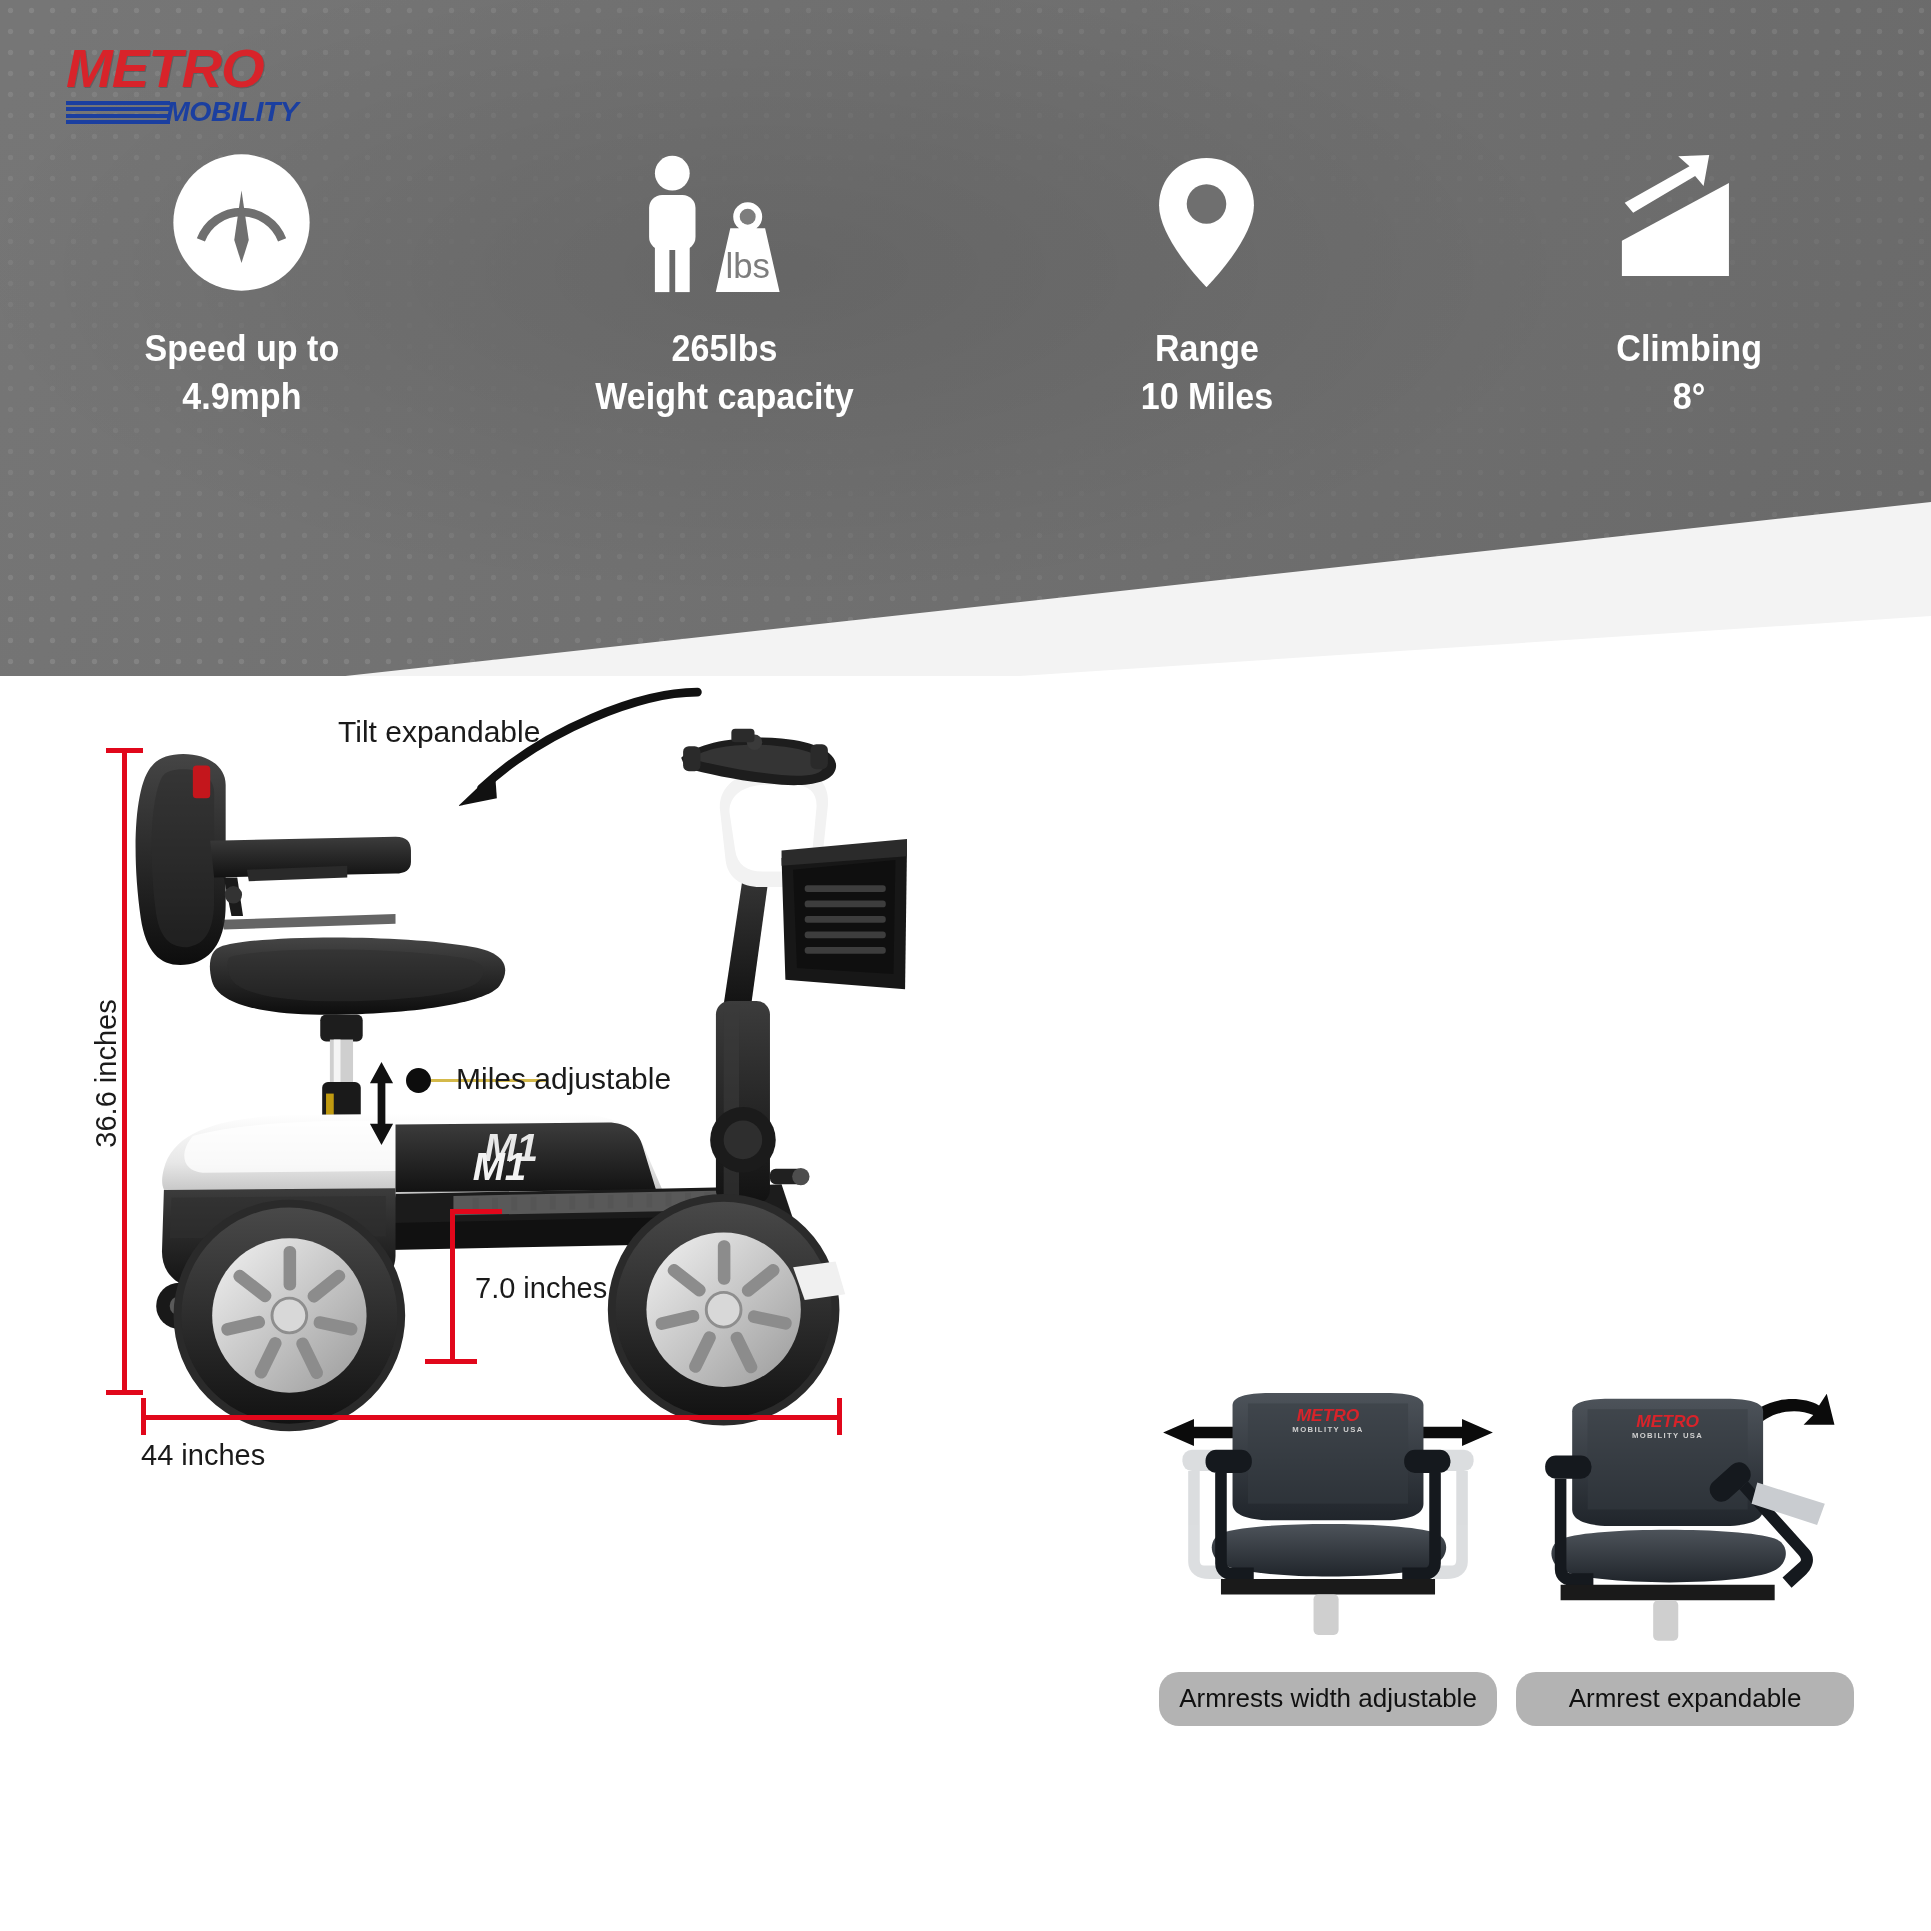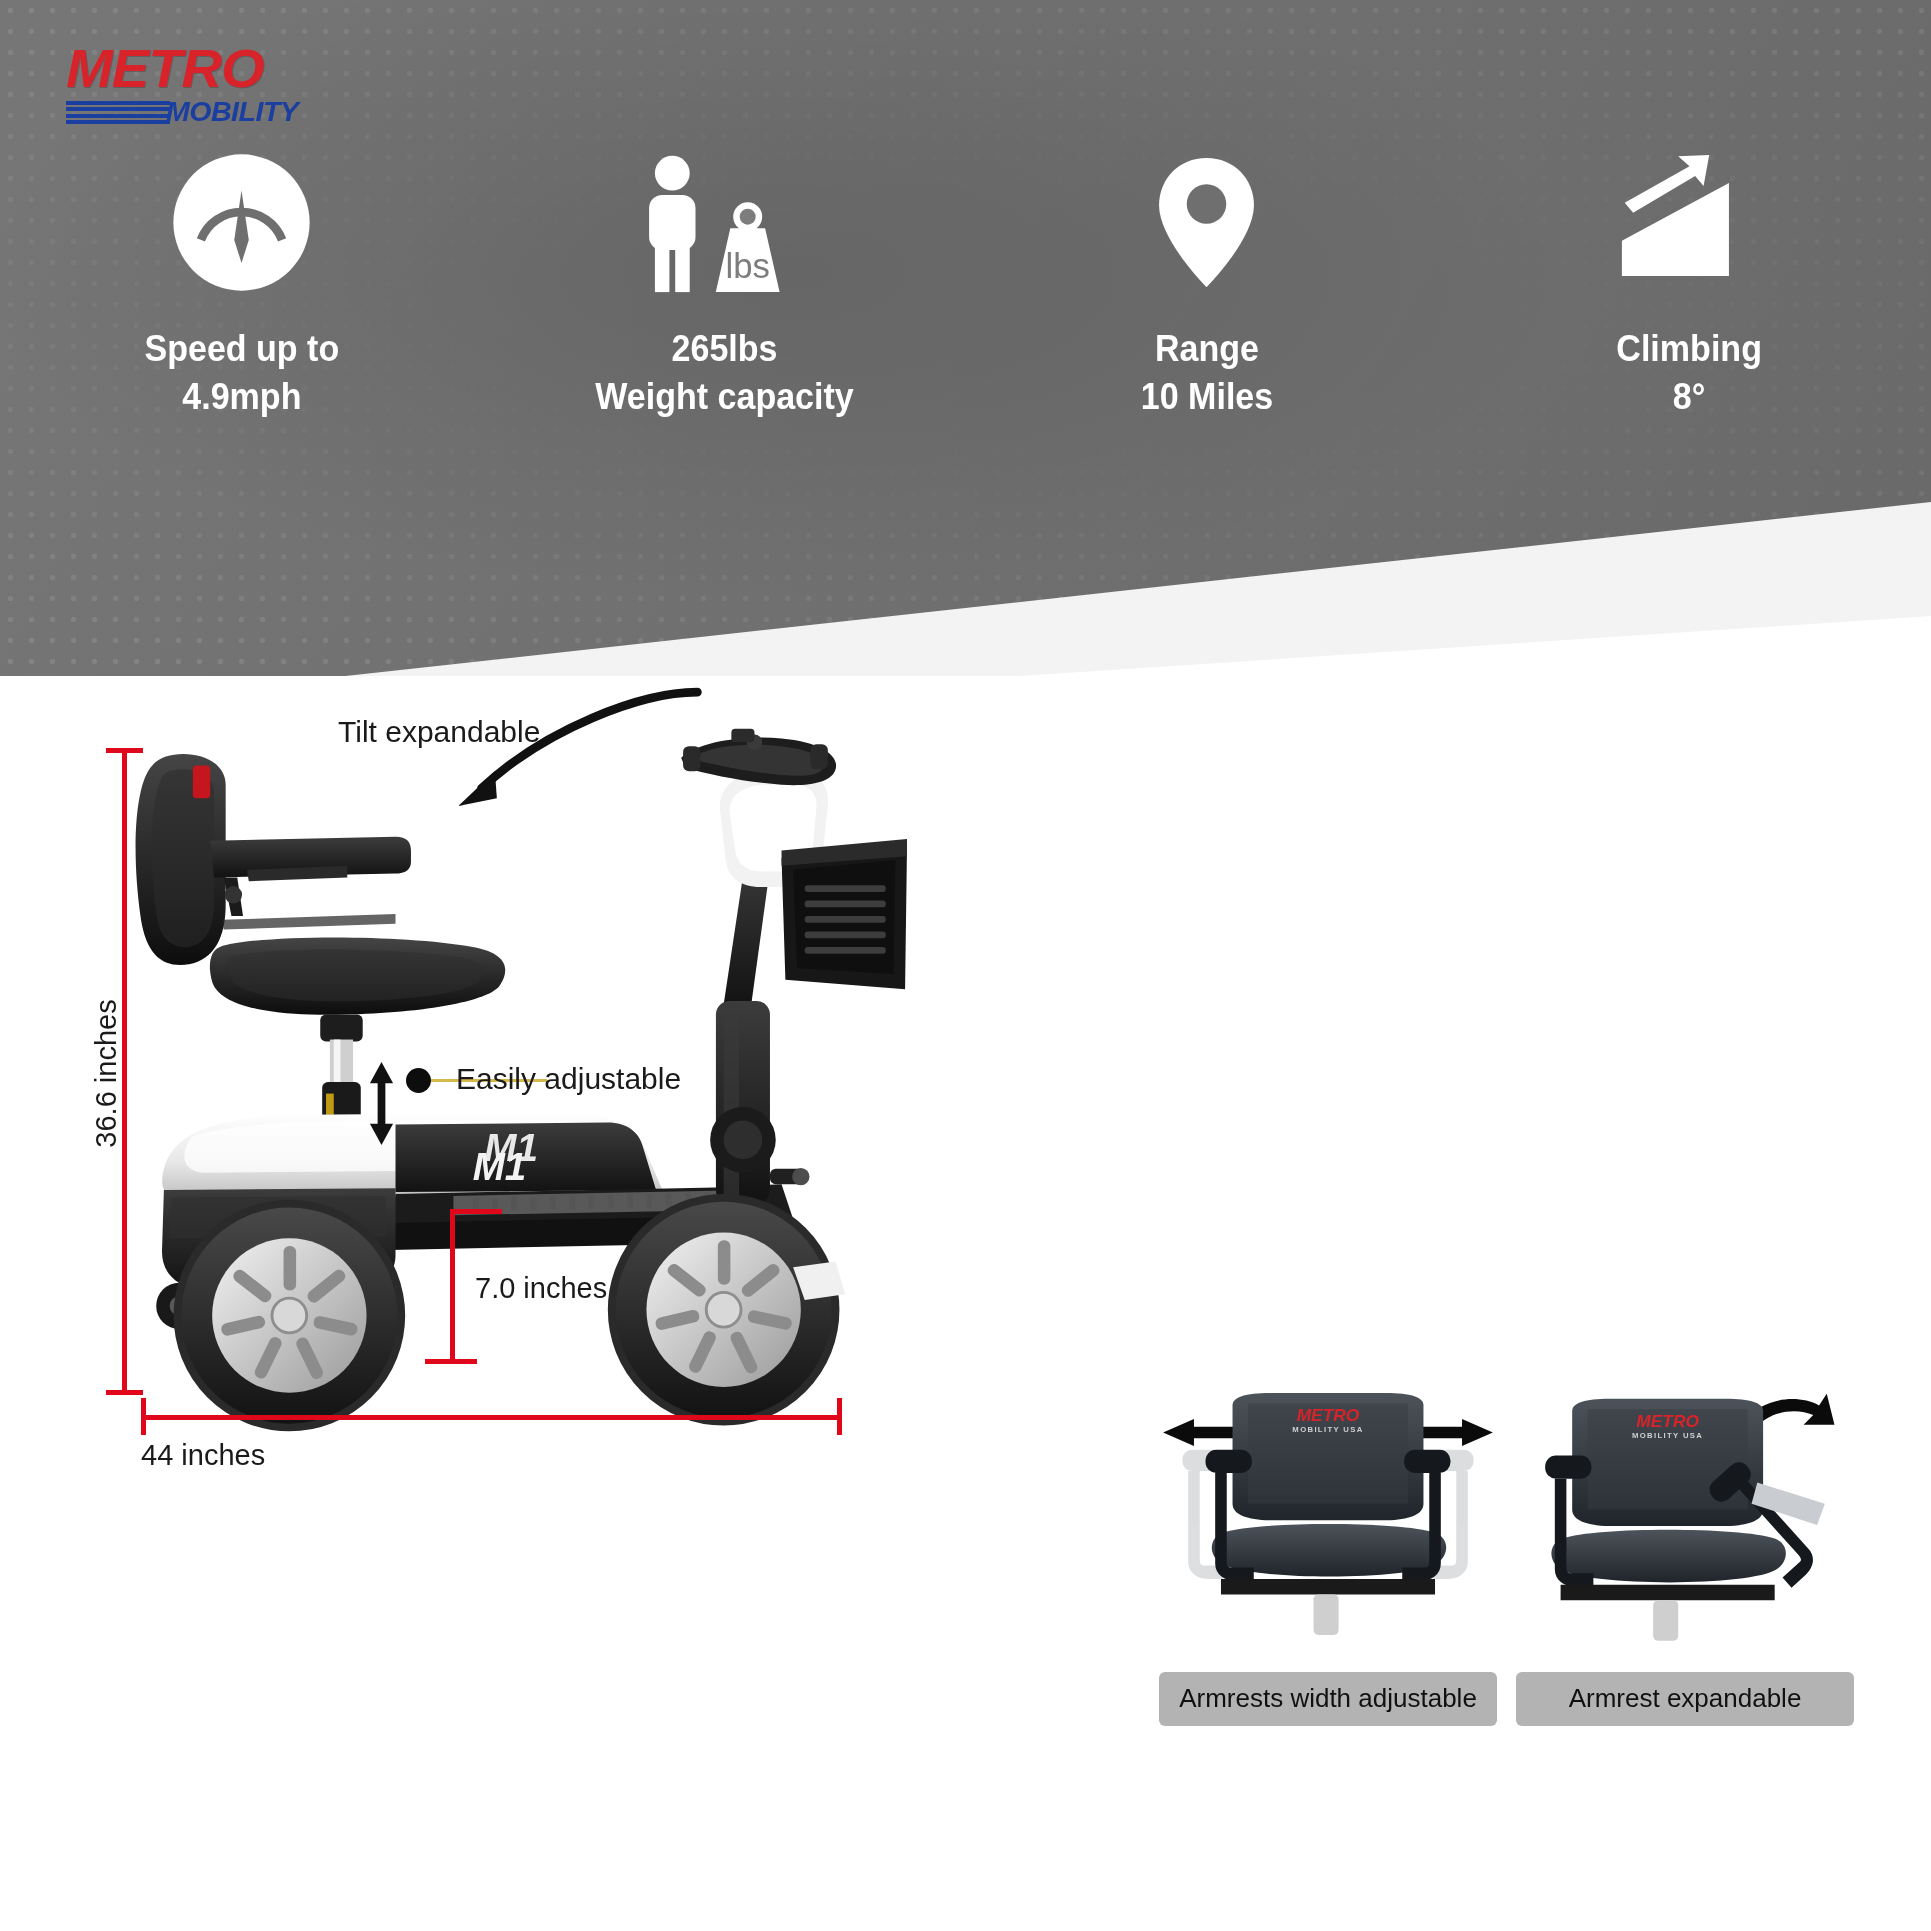--- a/index.html
+++ b/index.html
@@ -353,7 +353,7 @@
     </svg>
     <div style="position:absolute;left:406px;top:392px;width:25px;height:25px;border-radius:50%;background:#0d0d0d;"></div>
     <div style="position:absolute;left:431px;top:403px;width:116px;height:2.9px;background:#d4b94a;"></div>
-    <div class="anno" style="left:456px; top:386px;">Easily adjustable</div>
+    <div class="anno" style="left:456px; top:386px;">Miles adjustable</div>
 
     <div class="dimline" style="left:122px; top:72px; width:4.8px; height:647px;"></div>
     <div class="dimline" style="left:106px; top:72px; width:37px; height:4.8px;"></div>

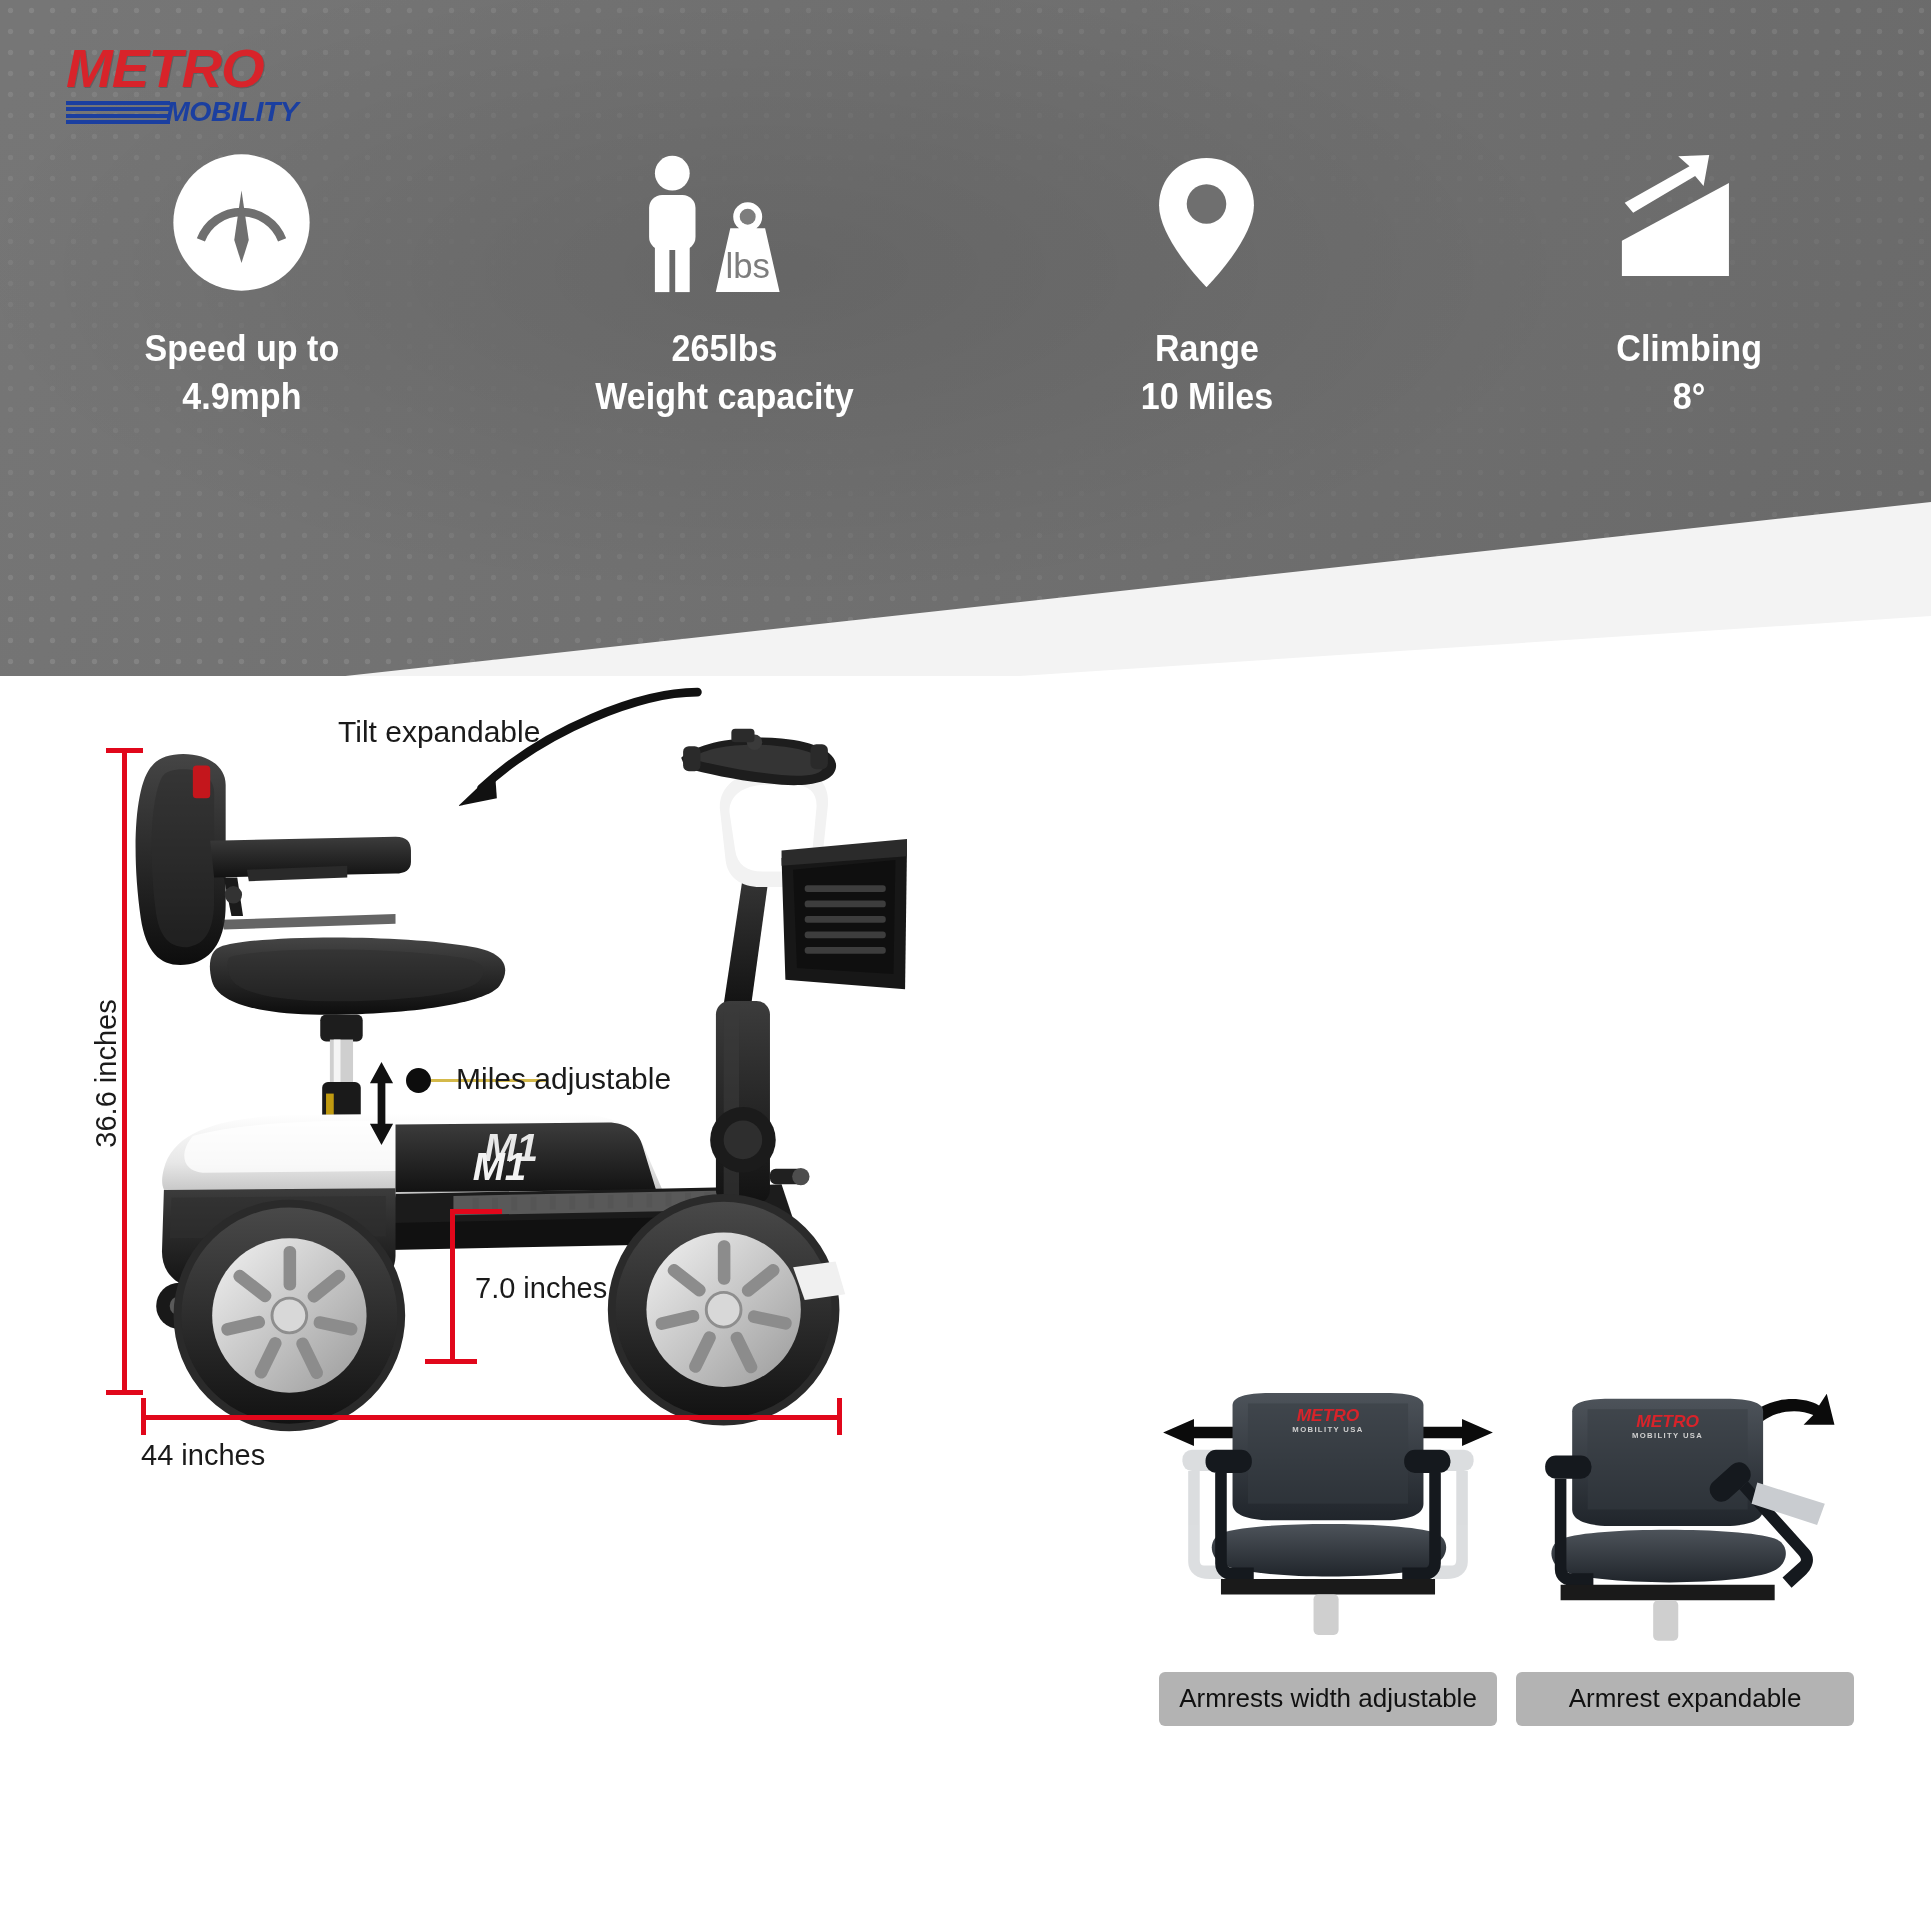--- a/index.html
+++ b/index.html
@@ -105,7 +105,7 @@
   
   .seatcard { position:absolute; width:338px; }
   .seatcap {
-    margin-top:7.7px; background:#b3b3b3; border-radius:6px;
+    margin-top:7.7px; background:#b3b3b3; border-radius:20px;
     text-align:center; font-size:26px; color:#111; padding:11.6px 9.7px;
     white-space:nowrap;
   }

